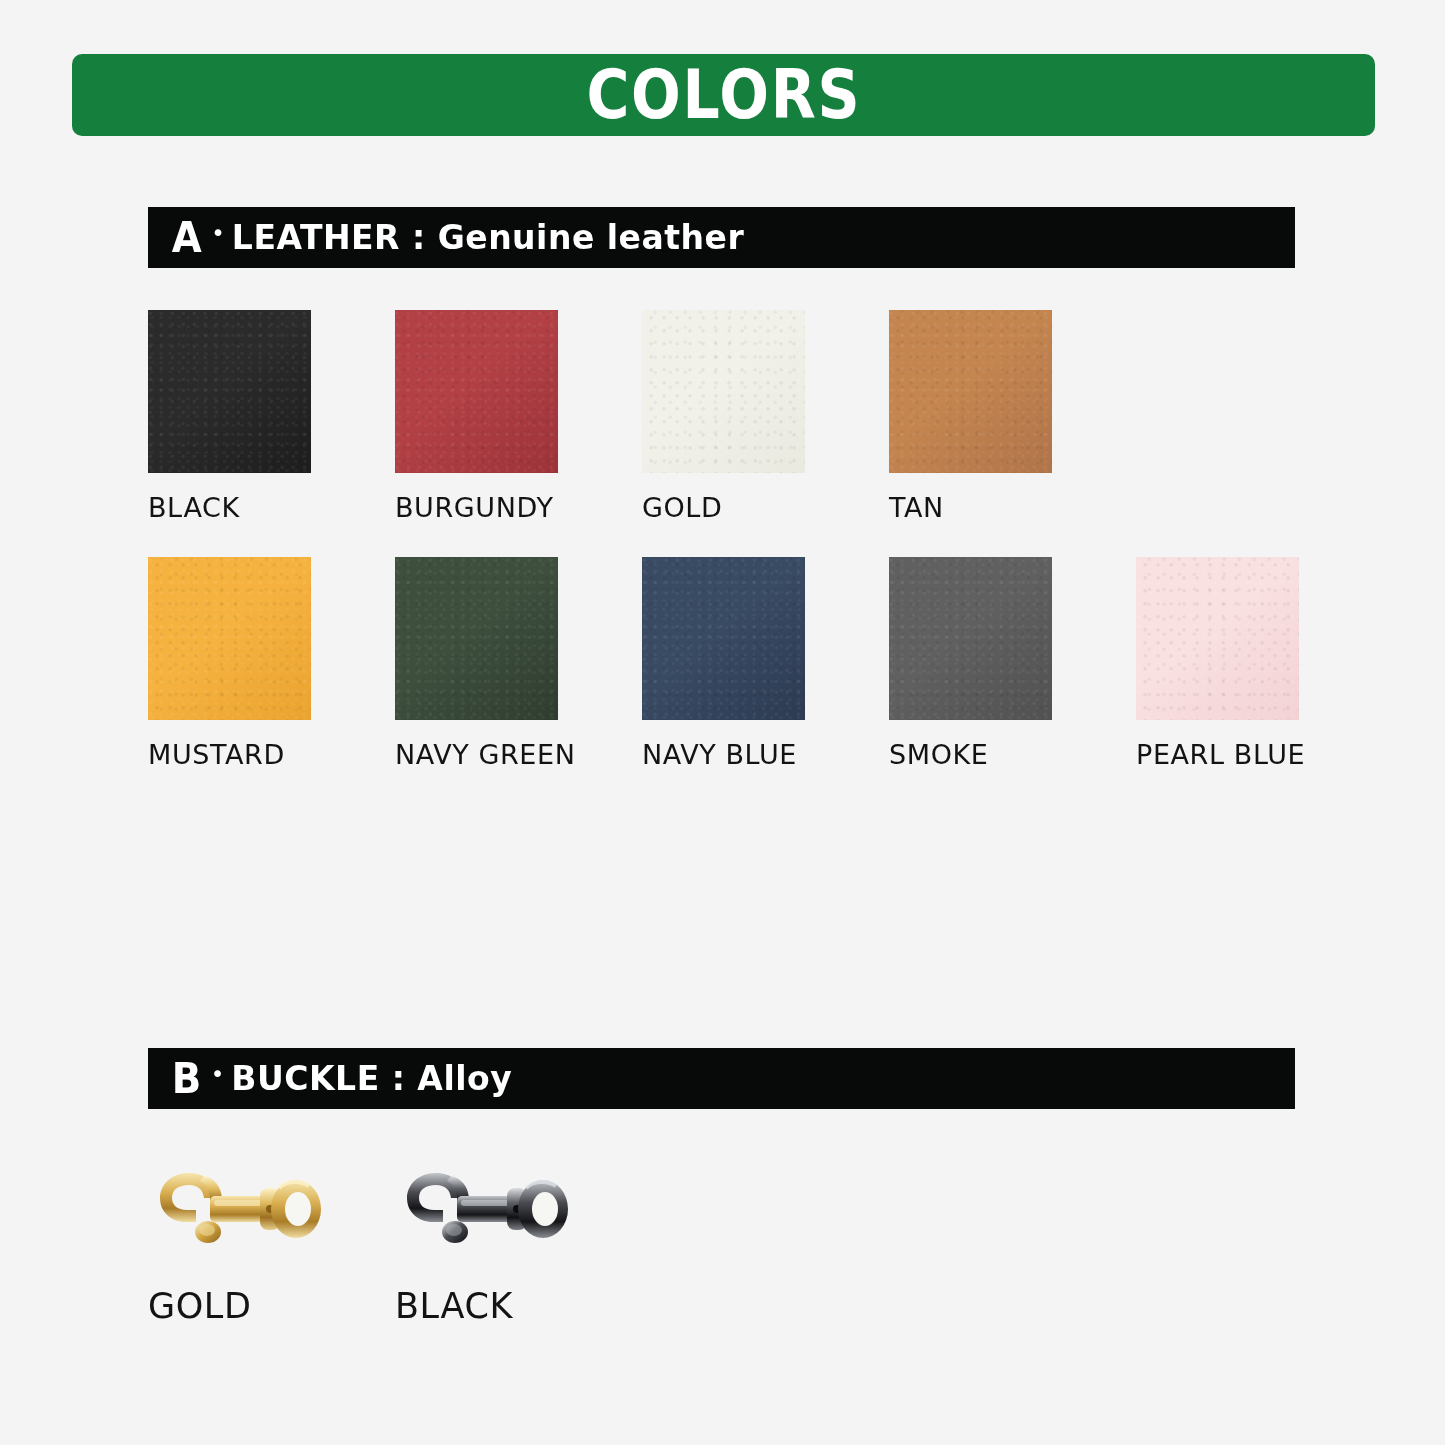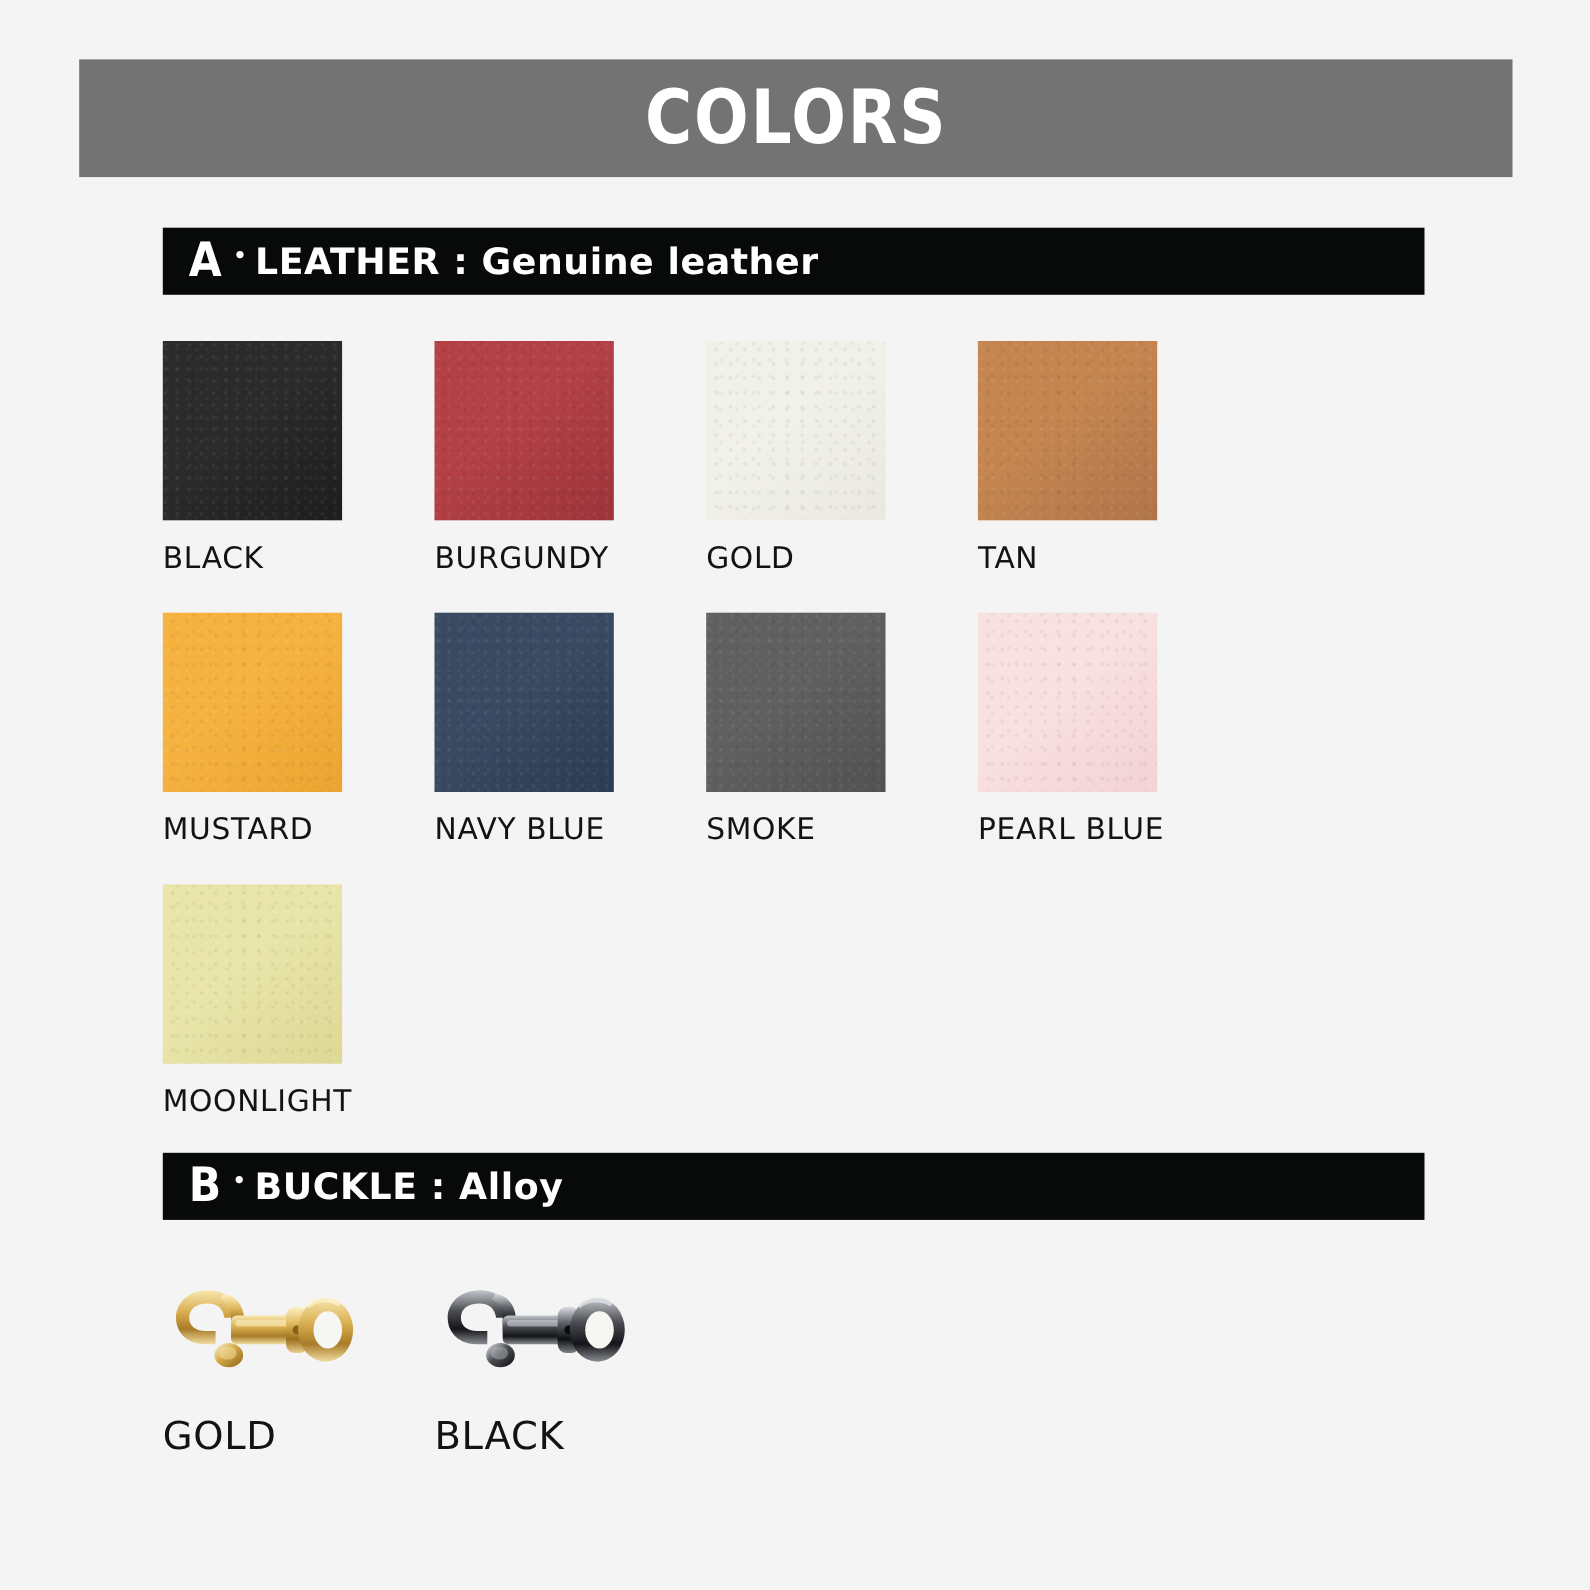--- a/index.html
+++ b/index.html
@@ -21,11 +21,12 @@
     left: 72px;
     top: 54px;
     width: 1303px;
-    height: 107px;
-    background: #737373;
+    height: 82px;
+    background: #15803d;
     display: flex;
     align-items: center;
     justify-content: center;
+    border-radius: 10px;
   }
   .title-text {
     color: #ffffff;

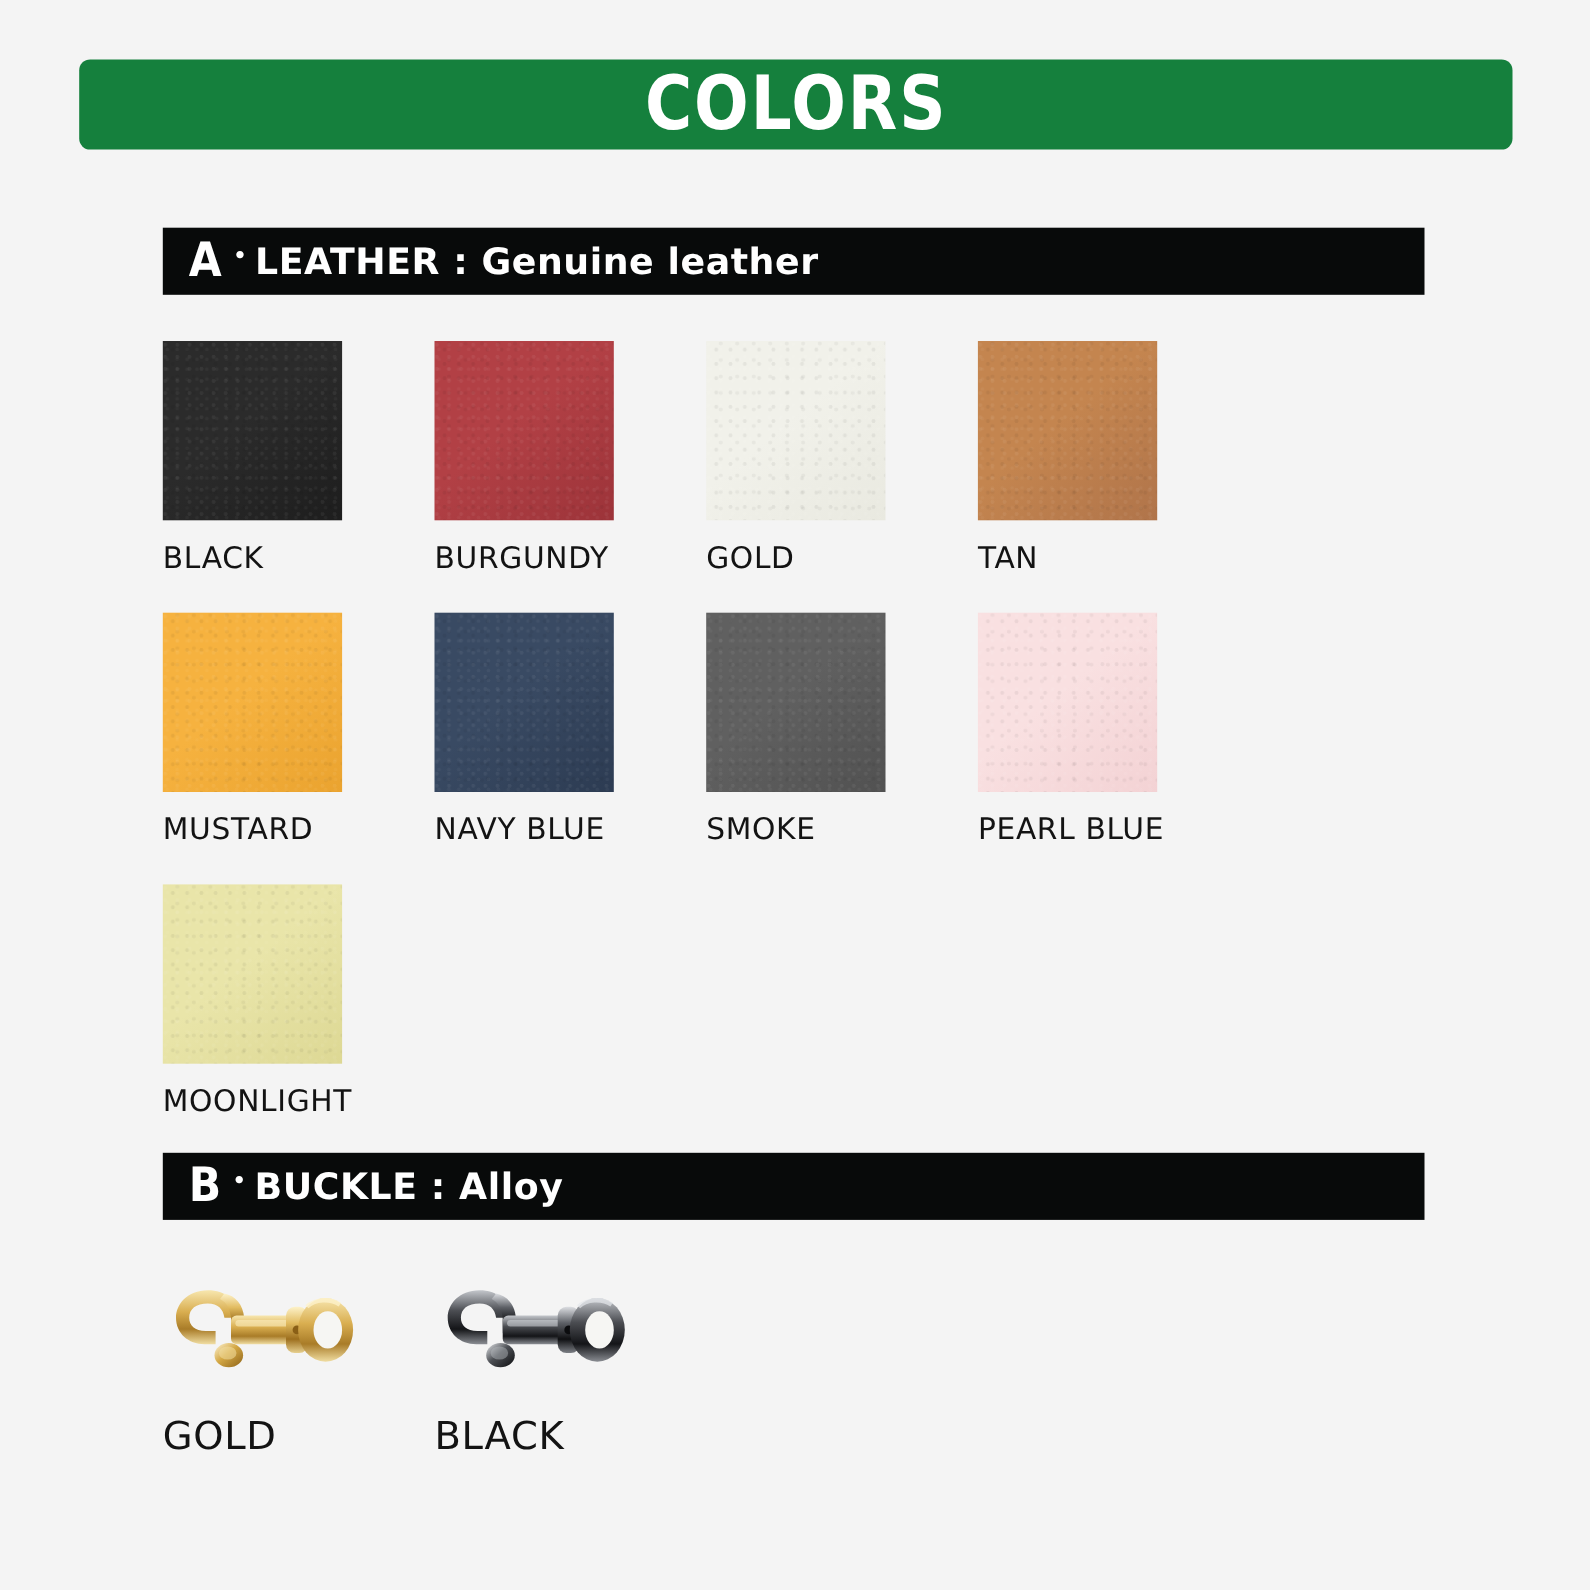--- a/index.html
+++ b/index.html
@@ -186,6 +186,10 @@
     <div class="swatch-cell">
       <div class="swatch-chip" id="chip-1-0" style="background: linear-gradient(140deg, rgb(246, 178, 63) 0%, rgb(246, 178, 63) 45%, rgb(234, 163, 47) 100%);"></div>
       <div class="swatch-label">MUSTARD</div>
+    </div>
+    <div class="swatch-cell">
+      <div class="swatch-chip" id="chip-1-1" style="background: linear-gradient(140deg, rgb(62, 79, 62) 0%, rgb(62, 79, 62) 45%, rgb(47, 61, 47) 100%);"></div>
+      <div class="swatch-label">NAVY GREEN</div>
     </div>
     <div class="swatch-cell">
       <div class="swatch-chip" id="chip-1-2" style="background: linear-gradient(140deg, rgb(57, 74, 99) 0%, rgb(57, 74, 99) 45%, rgb(44, 59, 82) 100%);"></div>

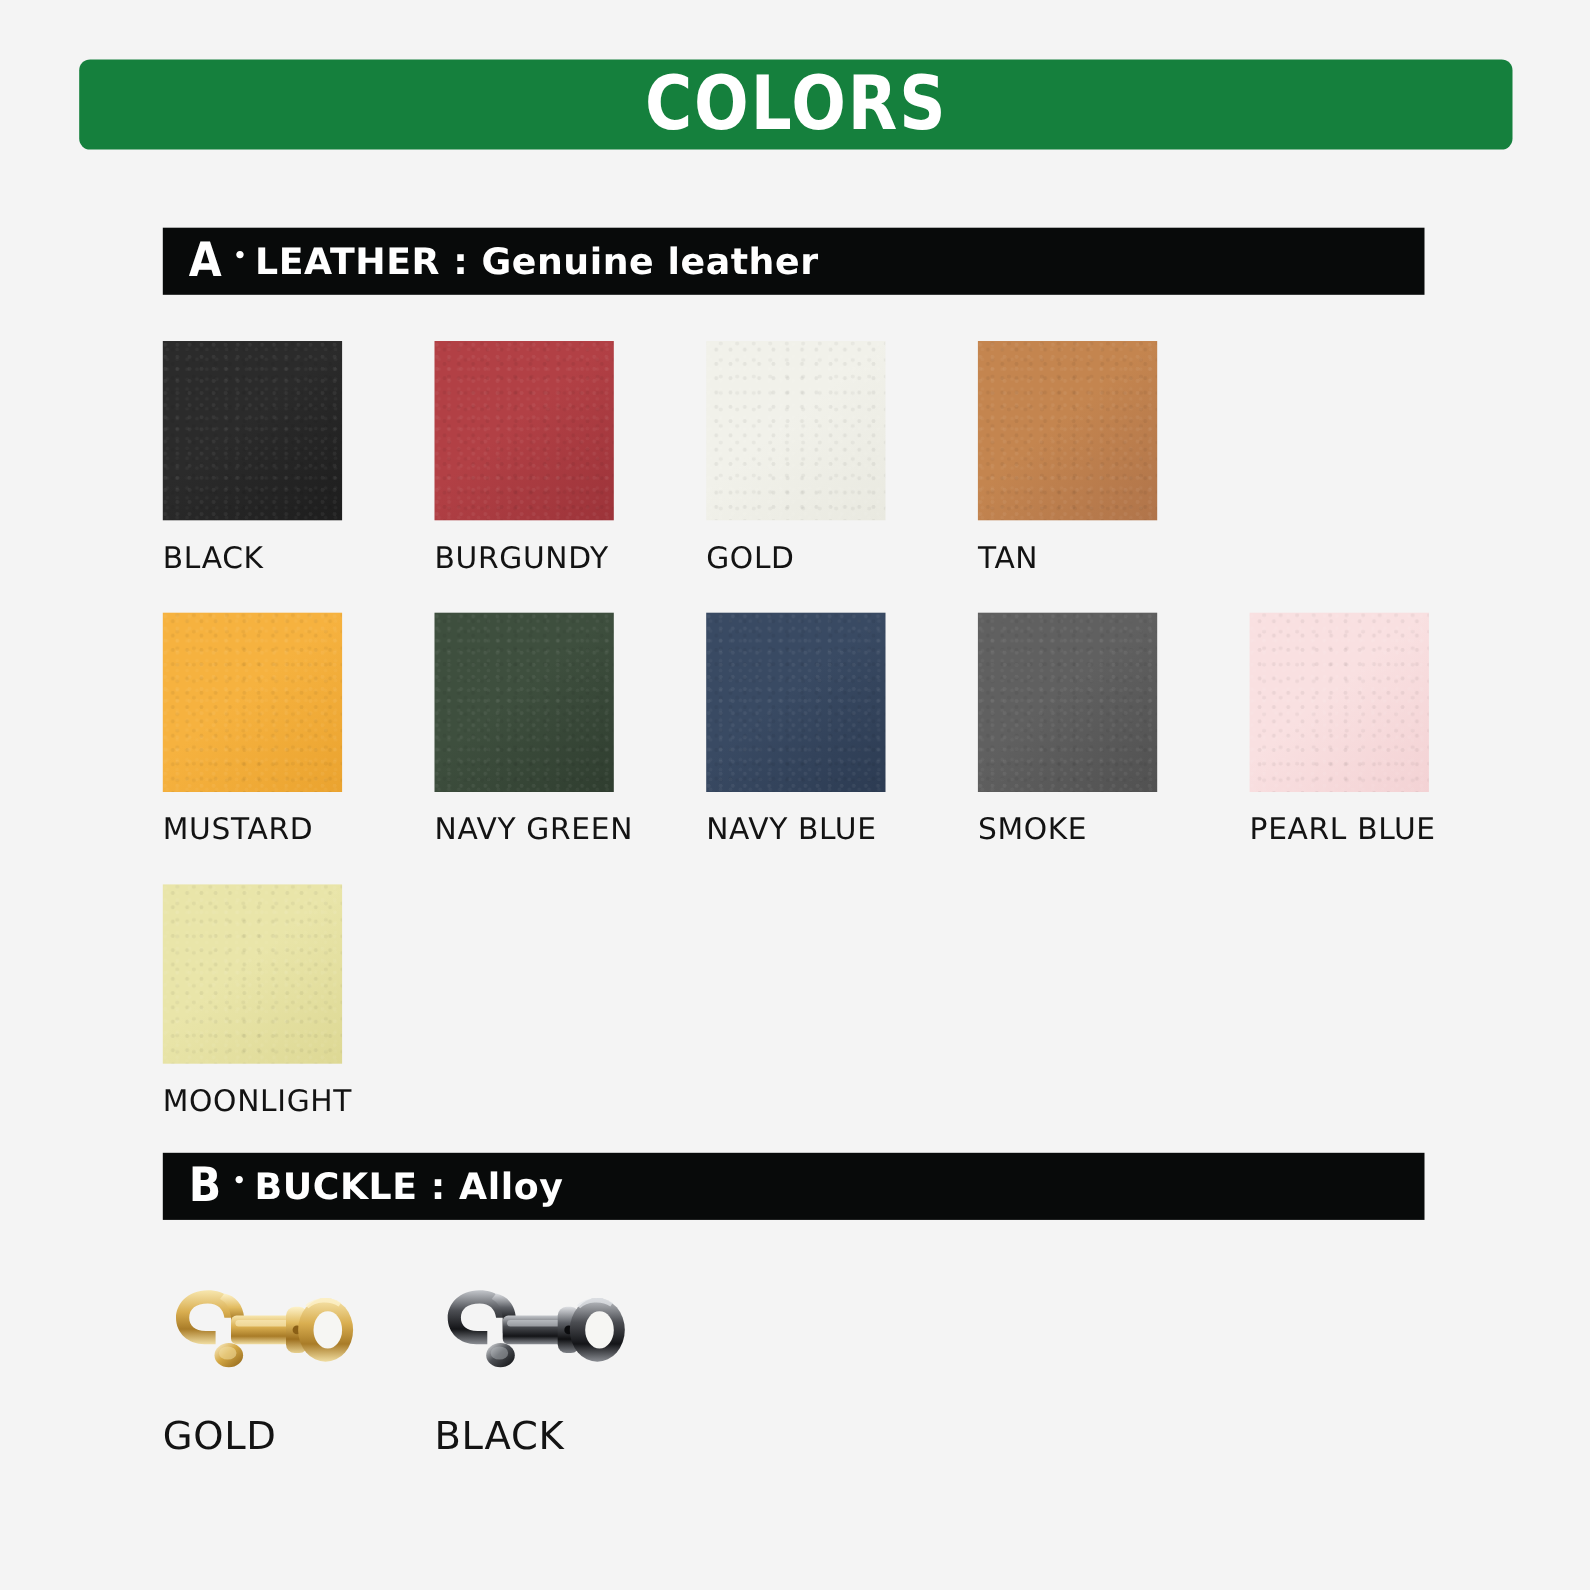--- a/index.html
+++ b/index.html
@@ -206,10 +206,6 @@
   </div>
 
   <div class="swatch-row">
-    <div class="swatch-cell">
-      <div class="swatch-chip" id="chip-2-1" style="background: linear-gradient(140deg, rgb(233, 229, 169) 0%, rgb(233, 229, 169) 45%, rgb(221, 216, 148) 100%);"></div>
-      <div class="swatch-label">MOONLIGHT</div>
-    </div>
     <div class="swatch-cell empty"></div>
     <div class="swatch-cell empty"></div>
     <div class="swatch-cell empty"></div>

